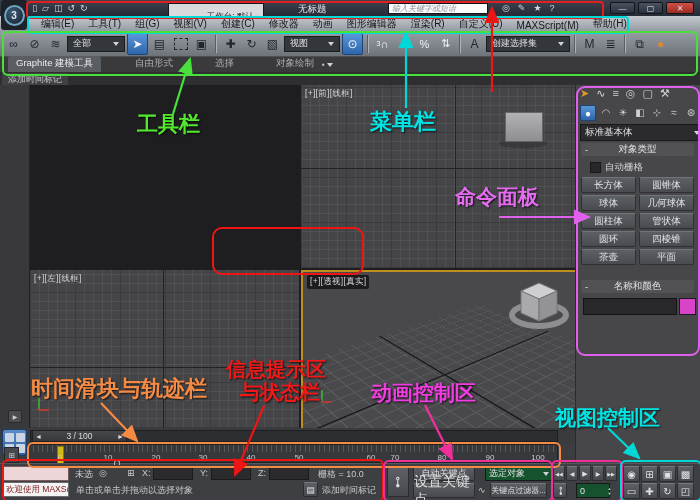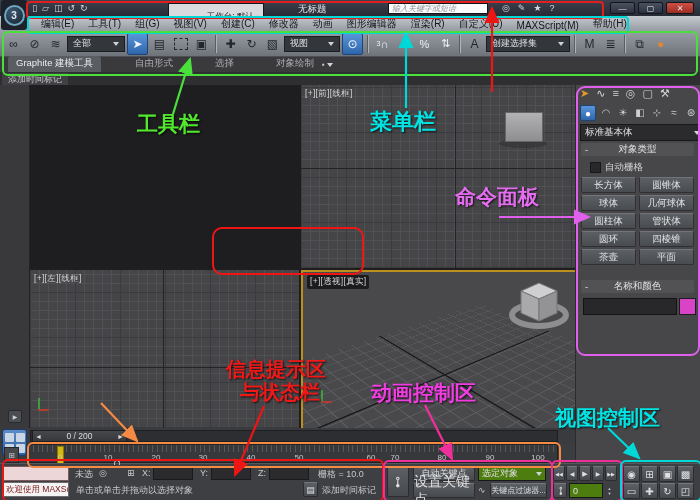--- a/index.html
+++ b/index.html
@@ -457,6 +457,7 @@
   <div class="lbl c-green" style="left:137px;top:110px;font-size:21px;">工具栏</div>
   <div class="lbl c-cyan" style="left:370px;top:107px;font-size:22px;">菜单栏</div>
   <div class="lbl c-mag" style="left:455px;top:183px;font-size:21px;">命令面板</div>
+  <div class="lbl c-orange" style="left:31px;top:374px;font-size:22px;">时间滑块与轨迹栏</div>
   <div class="lbl c-red" style="left:226px;top:356px;font-size:20px;">信息提示区</div>
   <div class="lbl c-red" style="left:240px;top:379px;font-size:20px;">与状态栏</div>
   <div class="lbl c-pink" style="left:371px;top:379px;font-size:21px;">动画控制区</div>

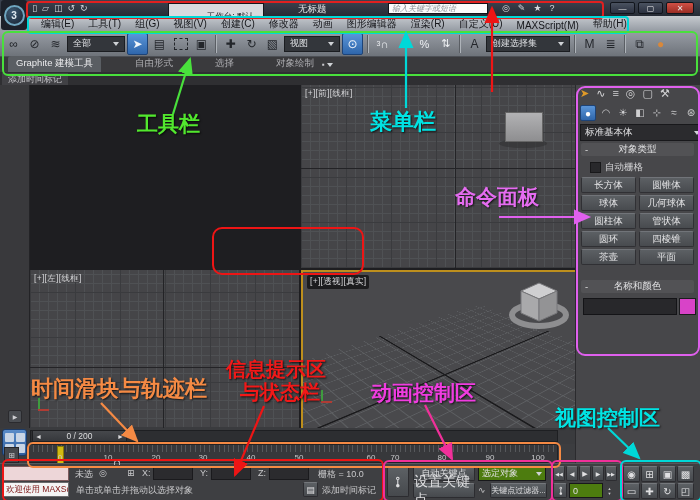--- a/index.html
+++ b/index.html
@@ -336,7 +336,7 @@
   <div class="a ts-track"></div>
   <div class="a ts-handle">
     <span style="font-size:7px;">◄</span>
-    <span>0 / 200</span>
+    <span>3 / 100</span>
     <span style="font-size:7px;">►</span>
   </div>
   <div class="a trackbar">

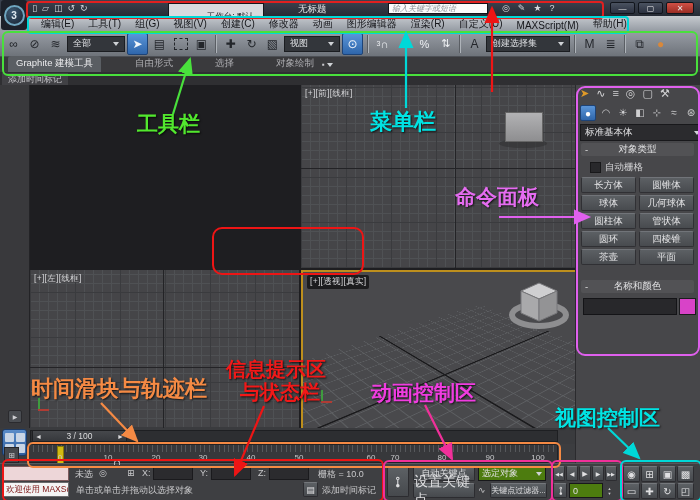--- a/index.html
+++ b/index.html
@@ -117,8 +117,8 @@
                   border-bottom:none;border-radius:3px 3px 0 0;}
   .btn3{background:linear-gradient(#5c6064,#46494d);border:1px solid #2c2c30;border-top-color:#74777b;
         border-radius:2px;color:#e0e0e2;display:flex;align-items:center;justify-content:center;}
-  .ddark{background:#4d7c0f;border:1px solid #18181b;color:#e0e0e2;display:flex;align-items:center;
-         justify-content:space-between;padding:0 3px;}
+  .ddark{background:#14532d;border:1px solid #18181b;color:#e0e0e2;display:flex;align-items:center;
+         justify-content:space-between;padding:0 3px;margin-left:7px;}
   
   .lbl{position:absolute;font-weight:bold;z-index:45;text-shadow:1px 1px 2px rgba(0,0,0,.75);white-space:nowrap;}
   .abox{position:absolute;z-index:40;pointer-events:none;border-style:solid;}

